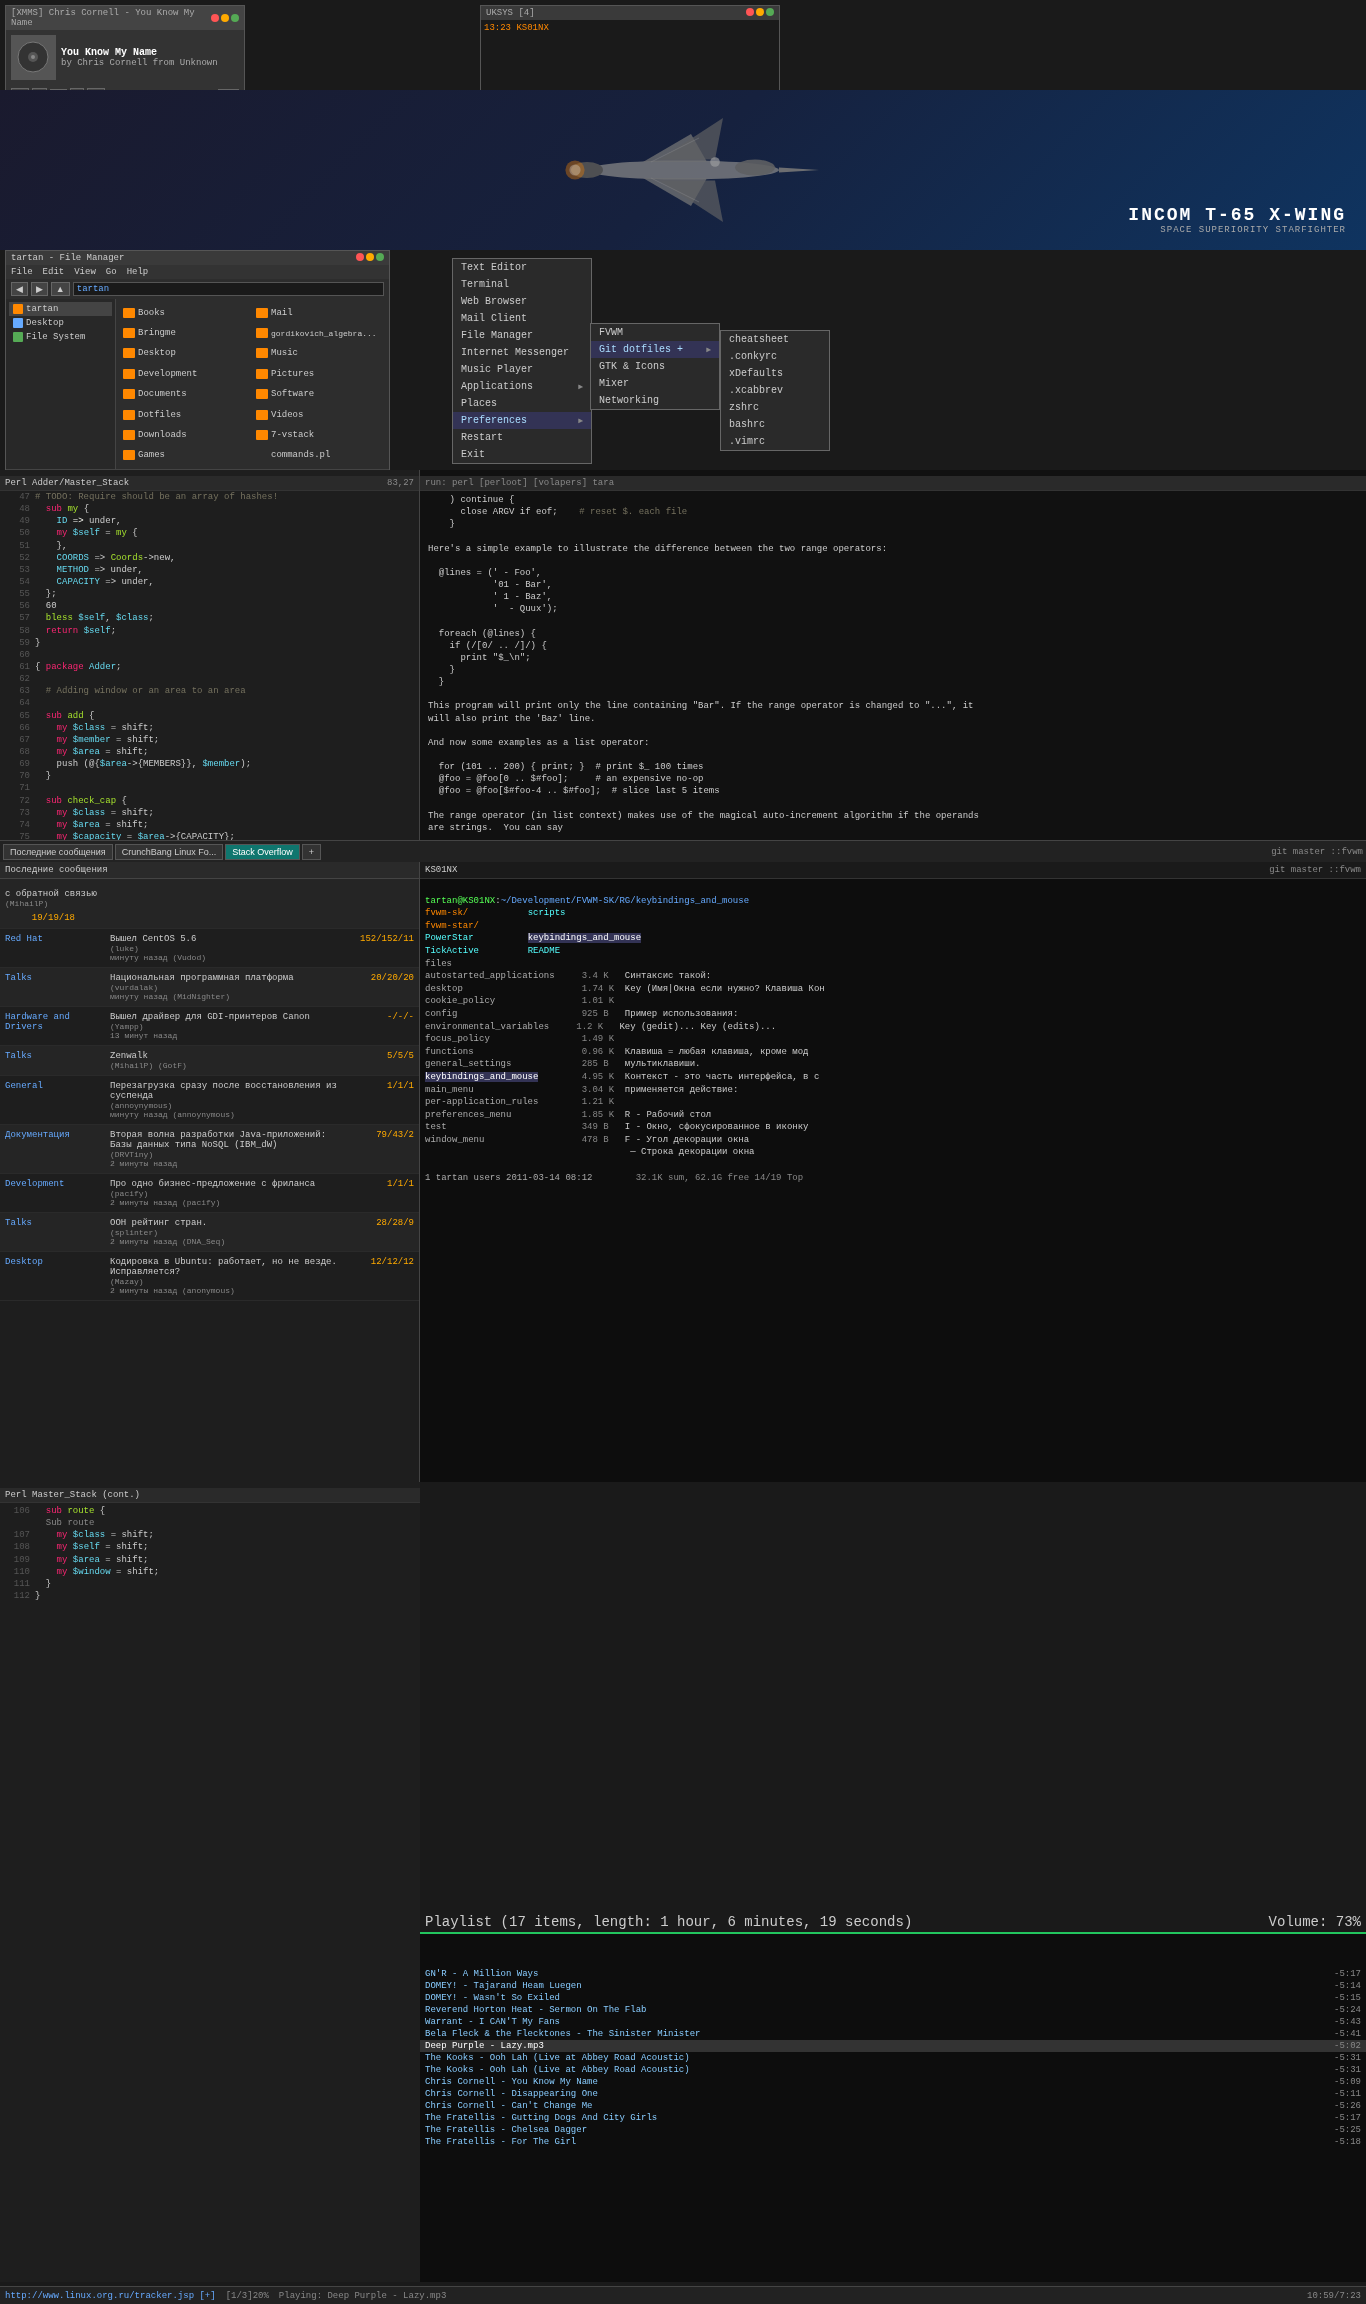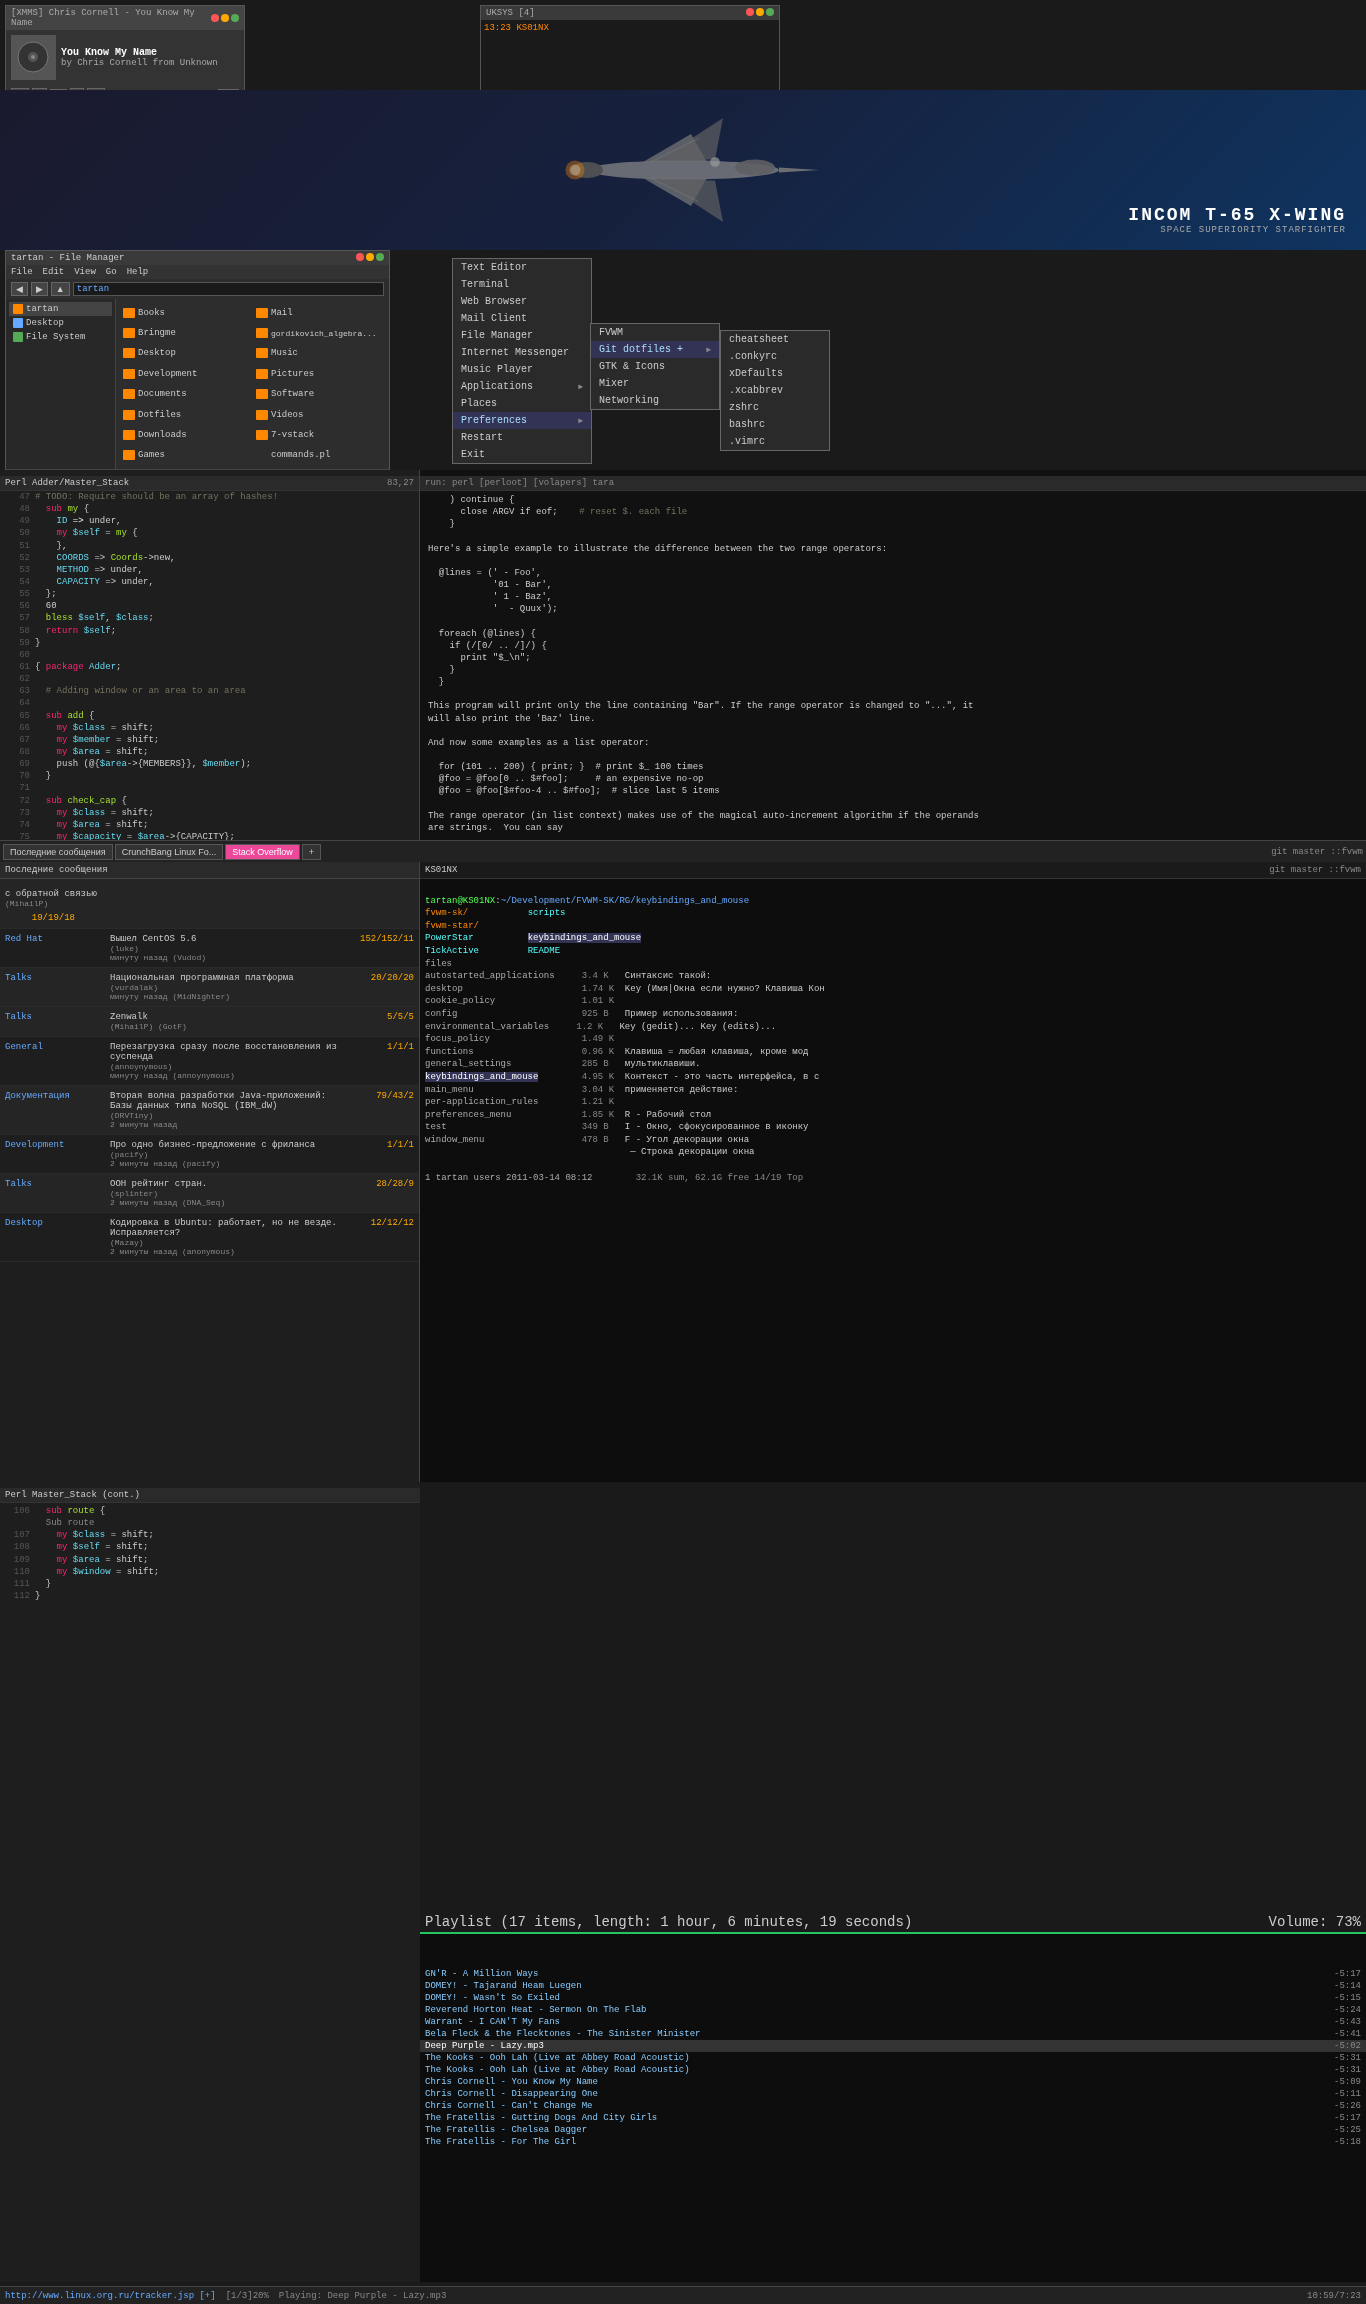--- a/index.html
+++ b/index.html
@@ -319,7 +319,7 @@
       cursor: pointer;
     }
     .taskbar-btn.active {
-      background: #ec4899;
+      background: #0f766e;
       color: #fff;
     }
     .taskbar-right {

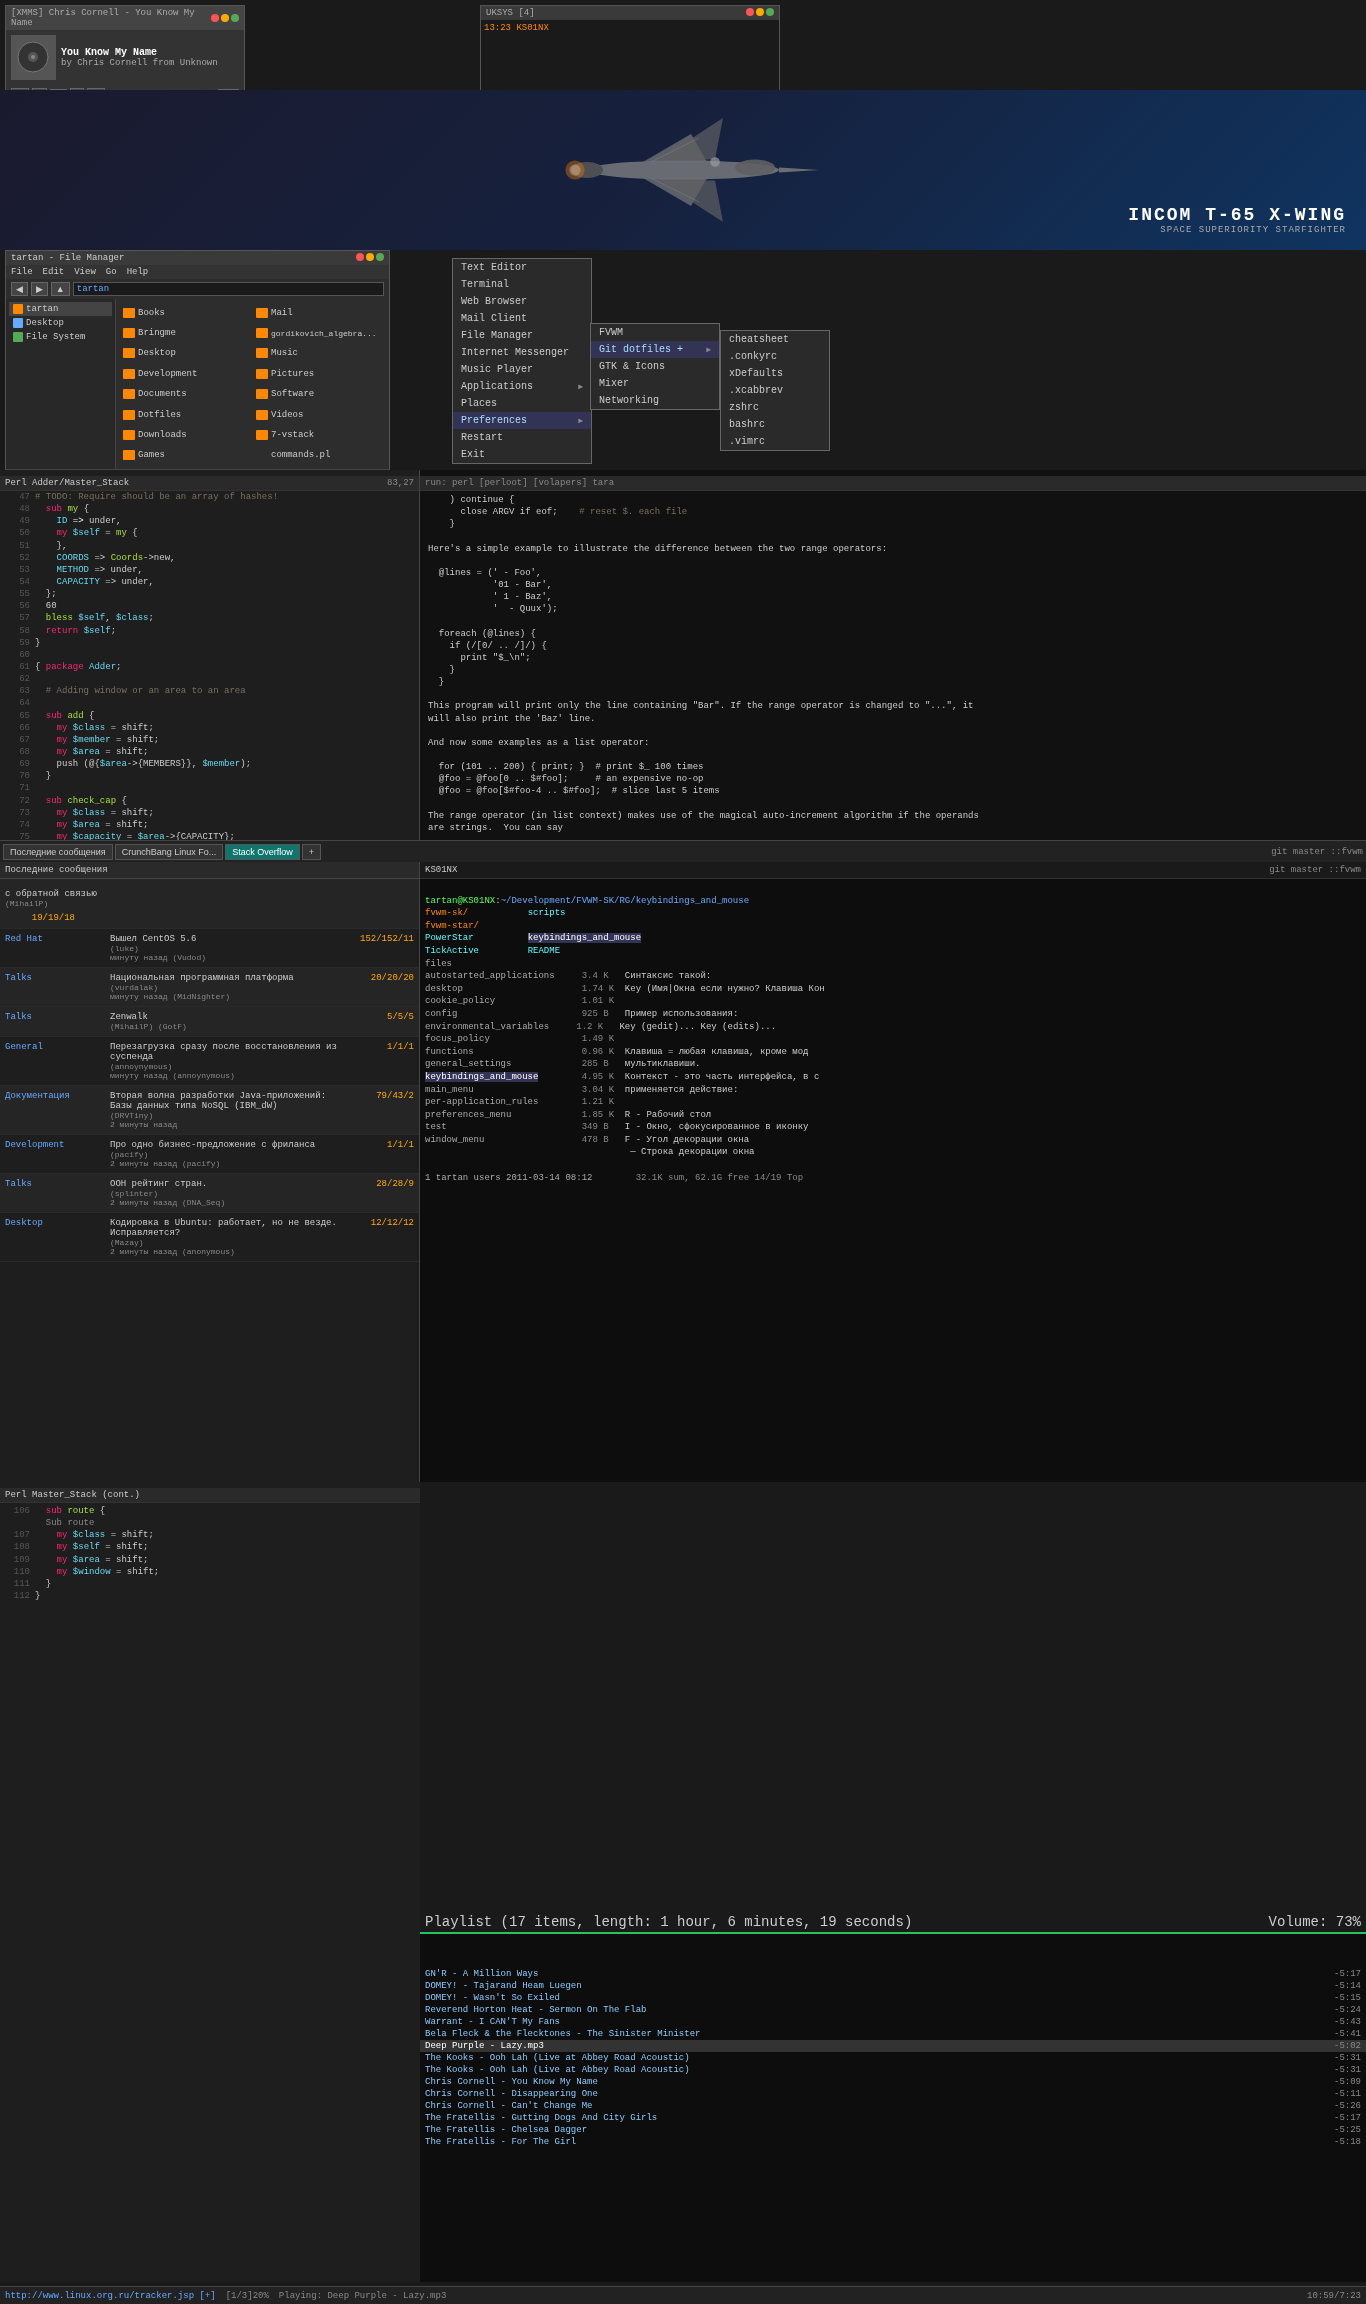--- a/index.html
+++ b/index.html
@@ -849,6 +849,17 @@
     </div>
   </div>
 
+  <div class="forum-row">
+    <div class="forum-category">Hardware and Drivers</div>
+    <div class="forum-content">
+      <div class="forum-title">Вышел драйвер для GDI-принтеров Canon</div>
+      <div class="forum-meta">(Yampp)</div>
+      <div class="forum-meta">13 минут назад</div>
+    </div>
+    <div class="forum-stats">
+      <div class="forum-stats-nums">-/-/-</div>
+    </div>
+  </div>
 
   <div class="forum-row" style="background:#252525;">
     <div class="forum-category">Talks</div>

